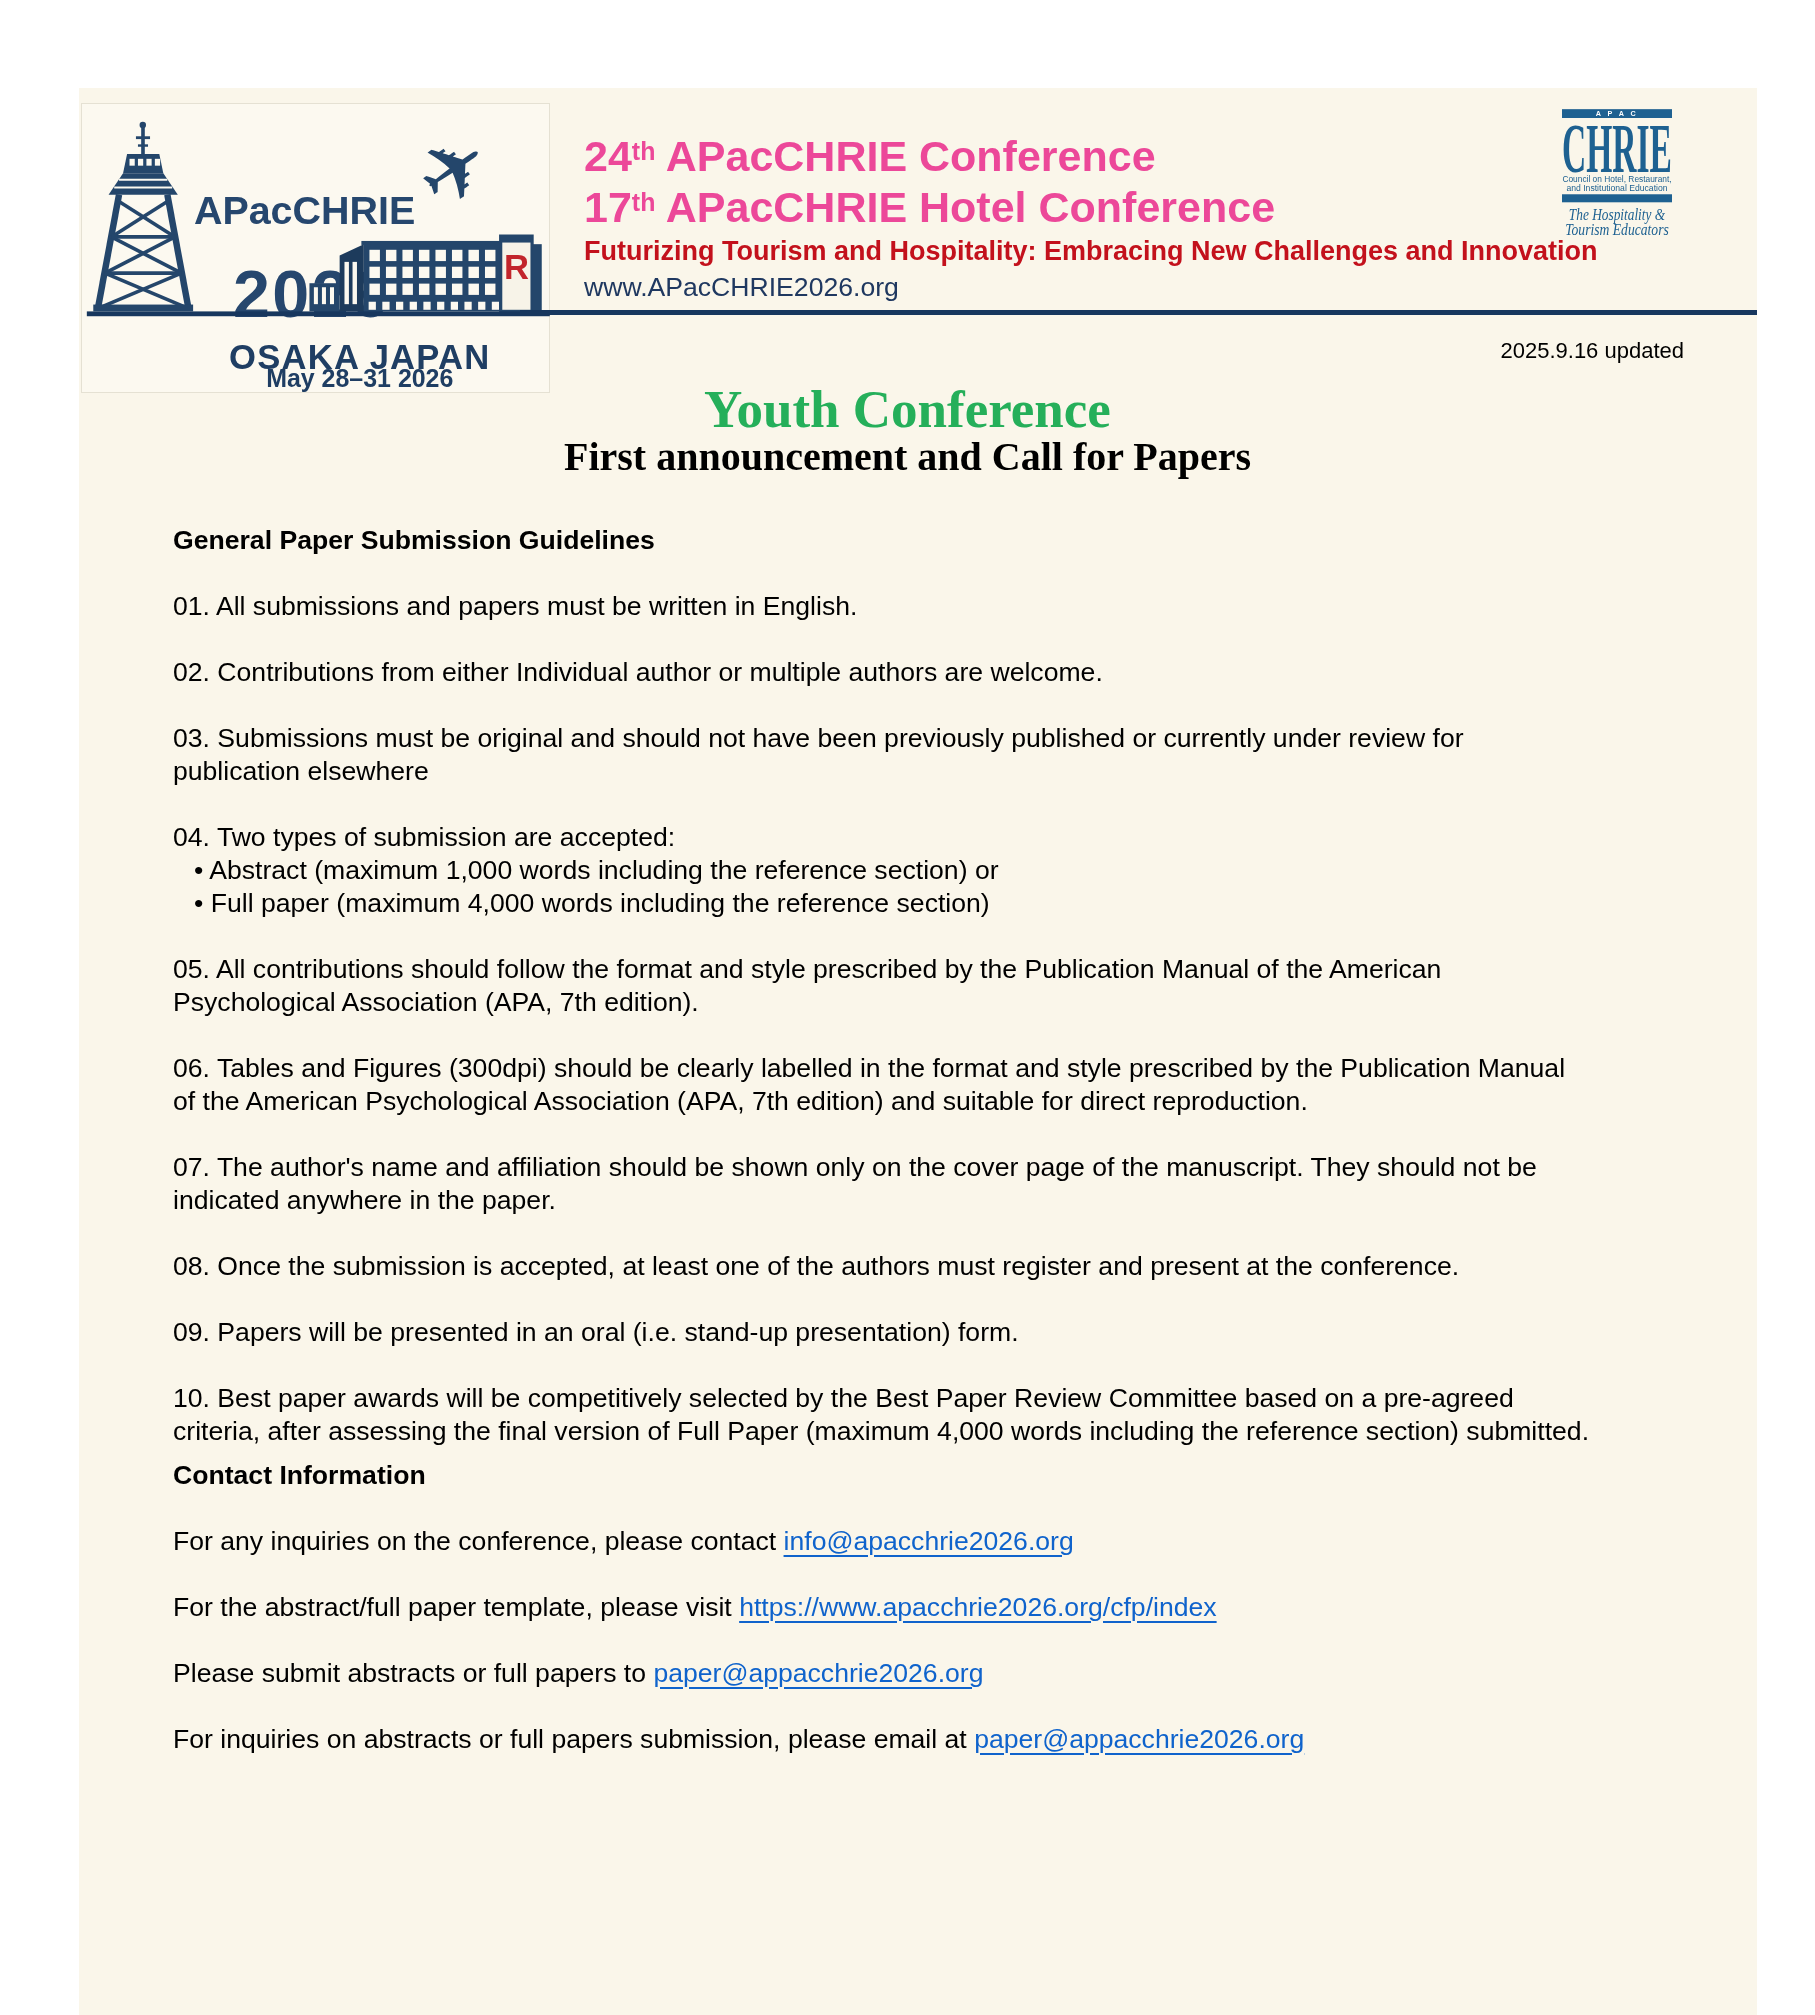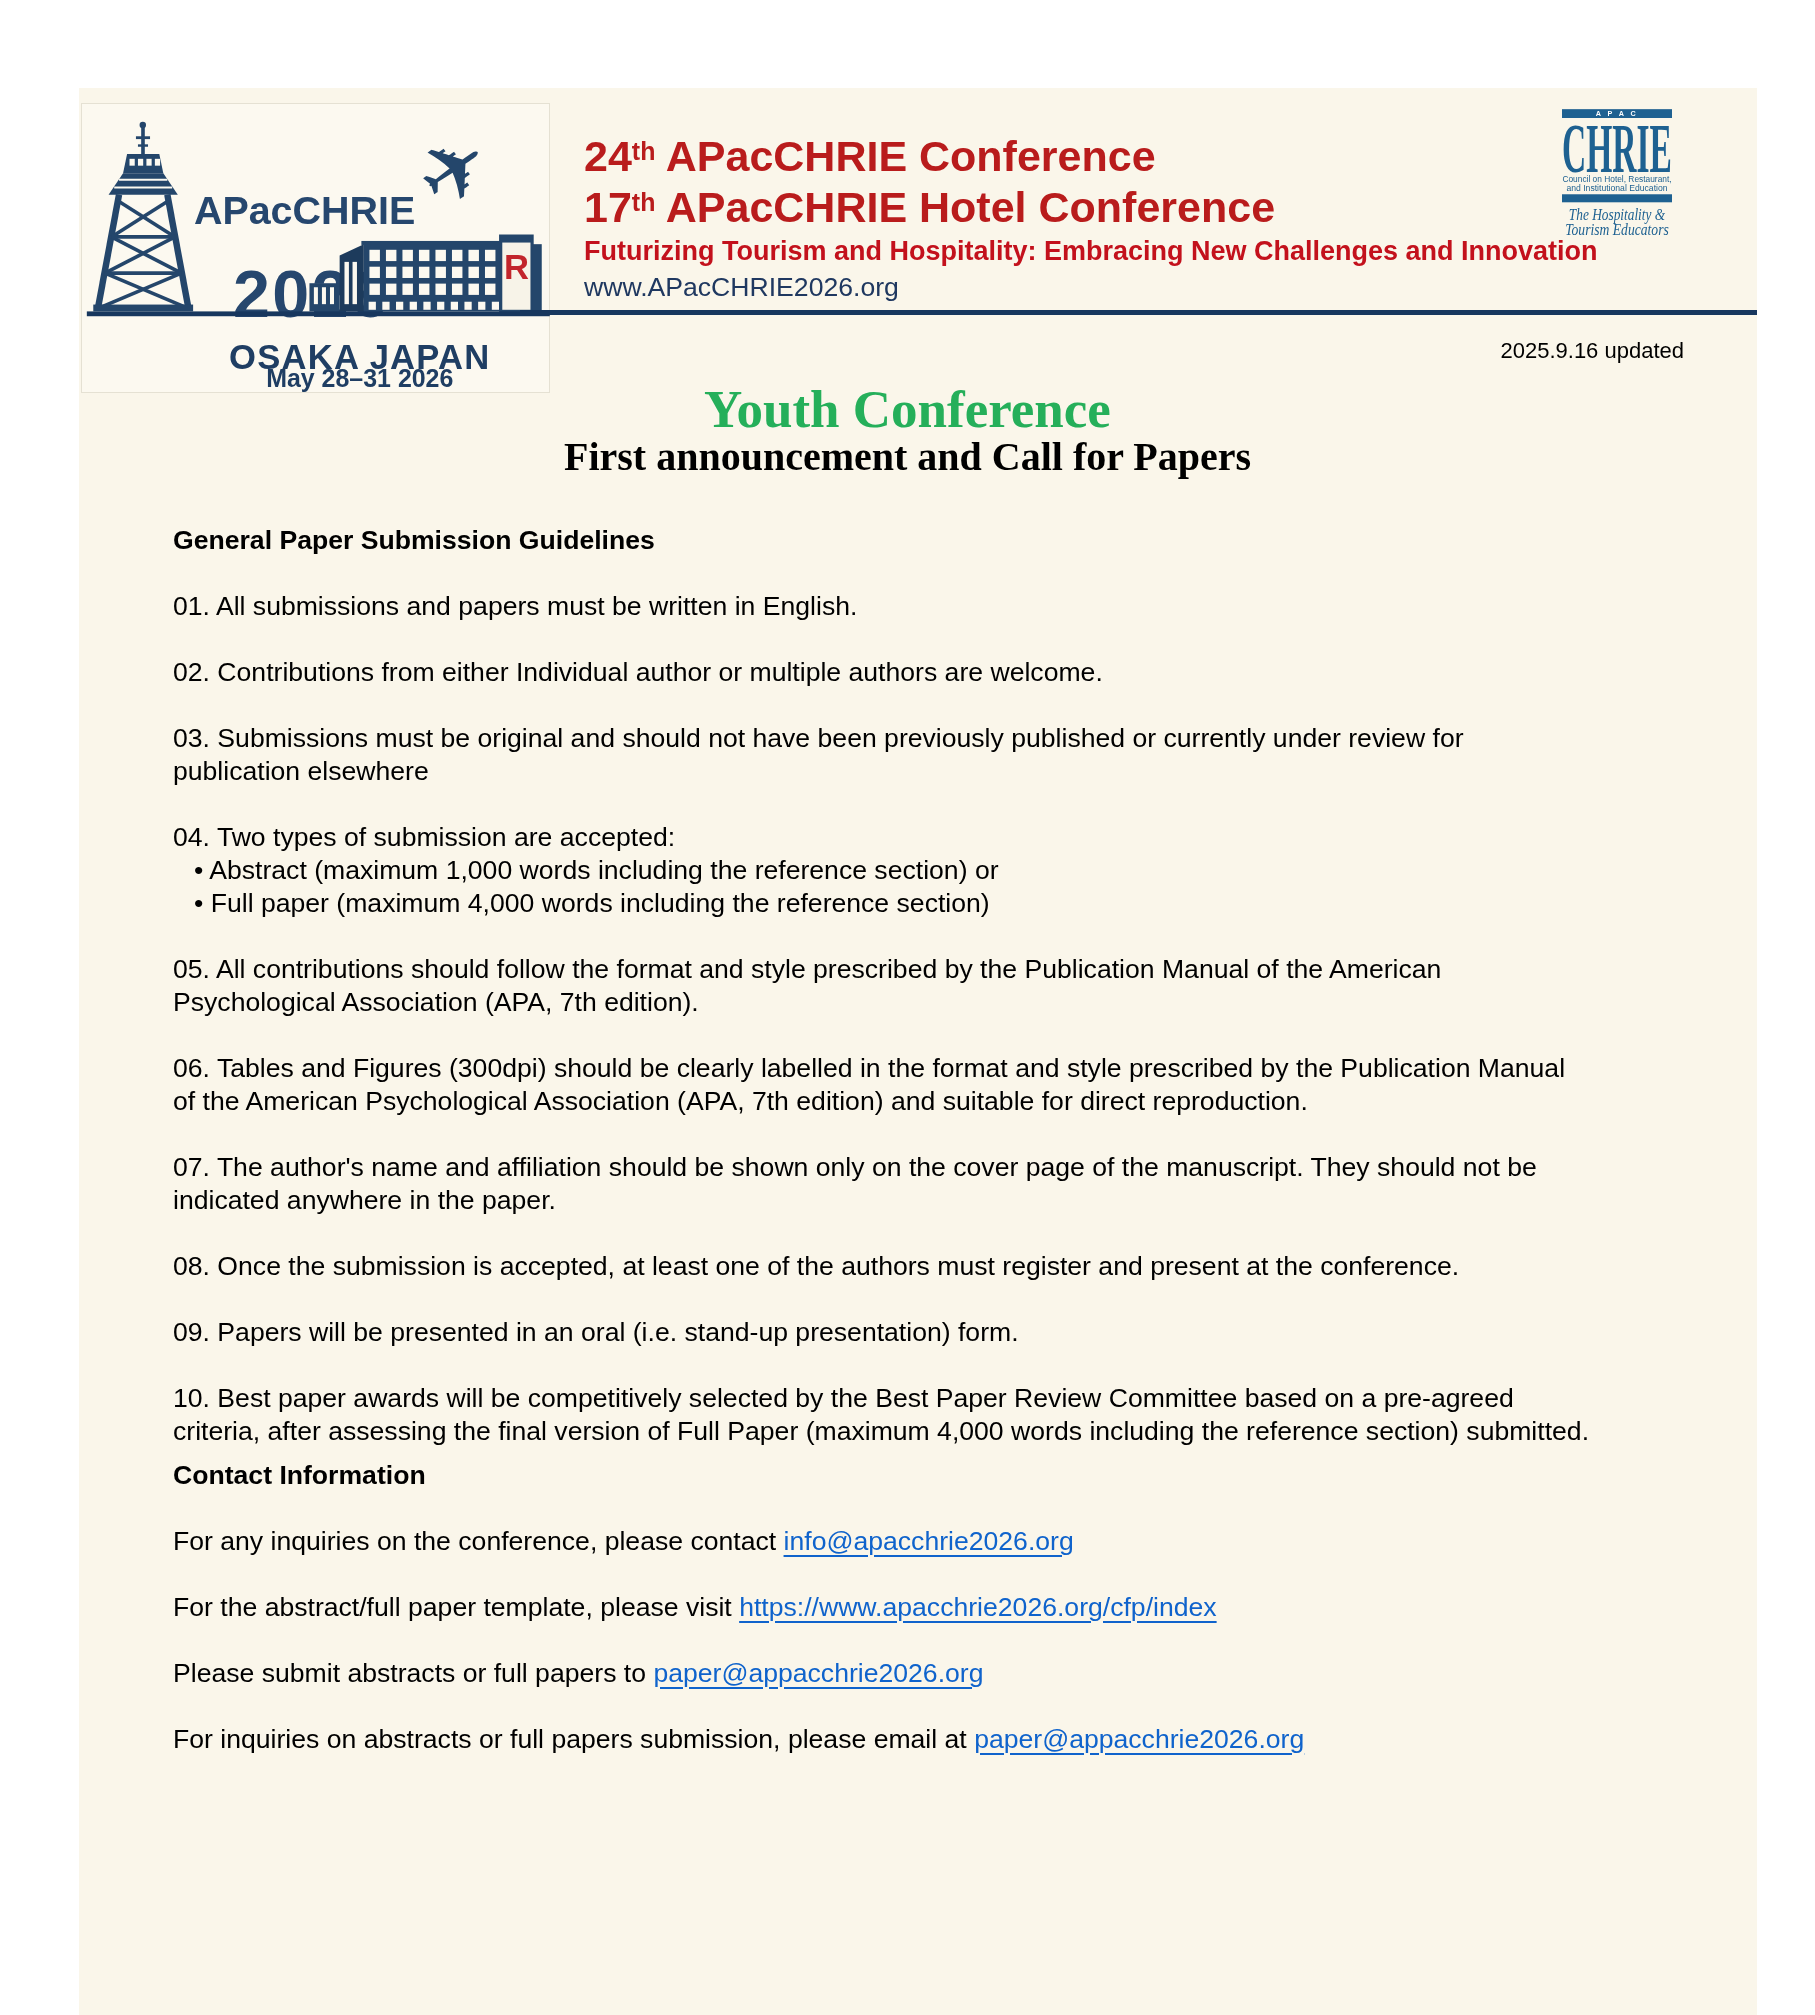--- a/index.html
+++ b/index.html
@@ -13,7 +13,7 @@
   .updated{position:absolute;right:131px;top:338px;font-size:22px;color:#000;}
 
   .header-titles{position:absolute;left:584px;top:134px;}
-  .ht-line{font-size:43px;font-weight:bold;color:#b91c1c;line-height:1.05;}
+  .ht-line{font-size:43px;font-weight:bold;color:#ec4899;line-height:1.05;}
   .ht-line + .ht-line{margin-top:5.6px;}
   .ht-line sup{font-size:58%;vertical-align:baseline;position:relative;top:-0.45em;}
   .tagline{margin-top:7.3px;font-size:27px;font-weight:bold;color:#C3111C;line-height:1.1;}

